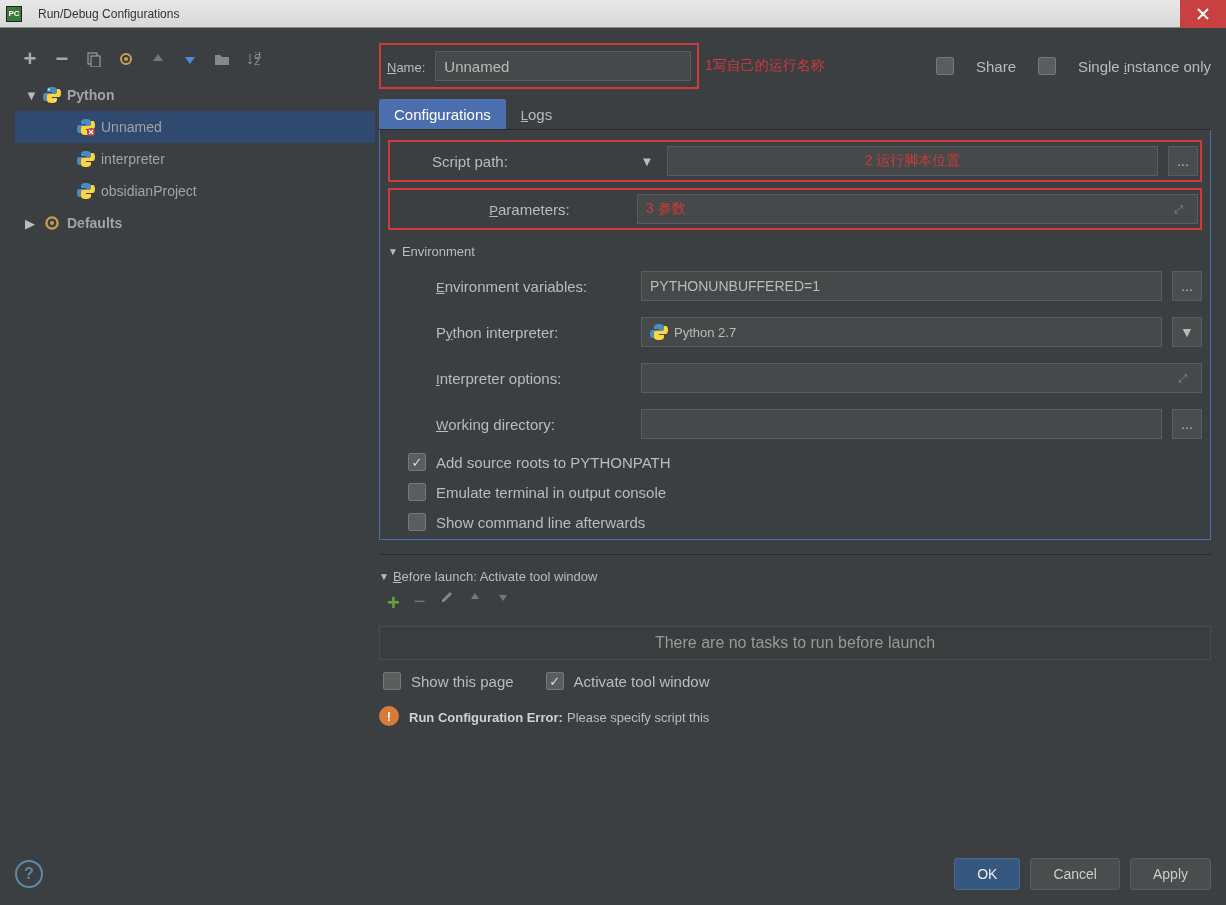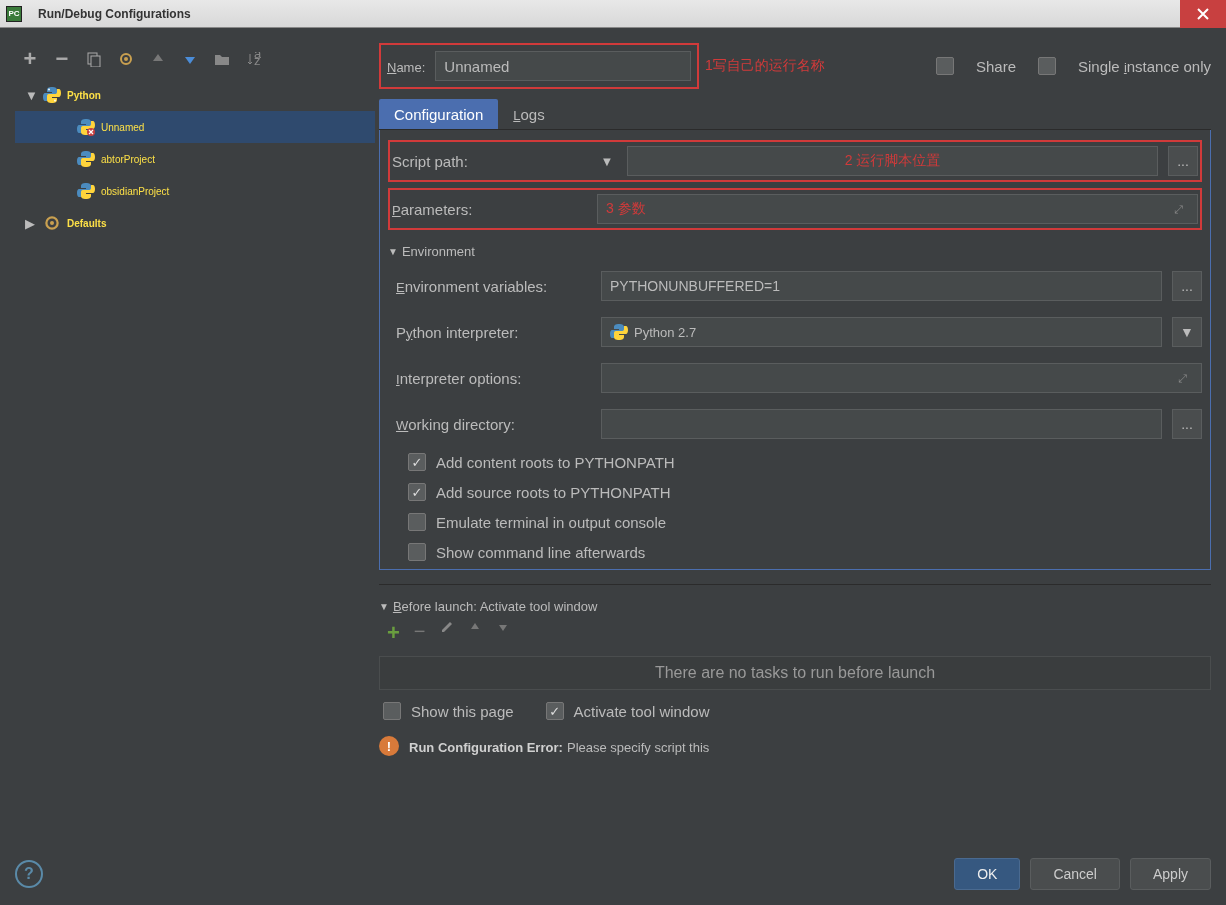--- a/index.html
+++ b/index.html
@@ -6,7 +6,7 @@
 body{background:#3c3f41;width:1226px;height:905px;overflow:hidden;}
 .titlebar{height:28px;background:linear-gradient(#e8e8e8,#d8d8d8);display:flex;align-items:center;padding:0 0 0 6px;border-bottom:1px solid #888;}
 .titlebar .ico{width:16px;height:16px;background:#3a7a3a;border:1px solid #222;margin-right:16px;font-size:8px;color:#fff;display:flex;align-items:center;justify-content:center;font-weight:bold;}
-.titlebar .title{color:#333;font-size:12px;font-weight:bold;}
+.titlebar .title{color:#333;font-size:12px;}
 .titlebar .close{margin-left:auto;width:46px;height:28px;background:#c84040;display:flex;align-items:center;justify-content:center;color:#fff;font-size:14px;}
 .close svg{width:12px;height:12px;}
 .dialog{position:absolute;top:28px;left:0;right:0;bottom:0;background:#3c3f41;padding:15px;}

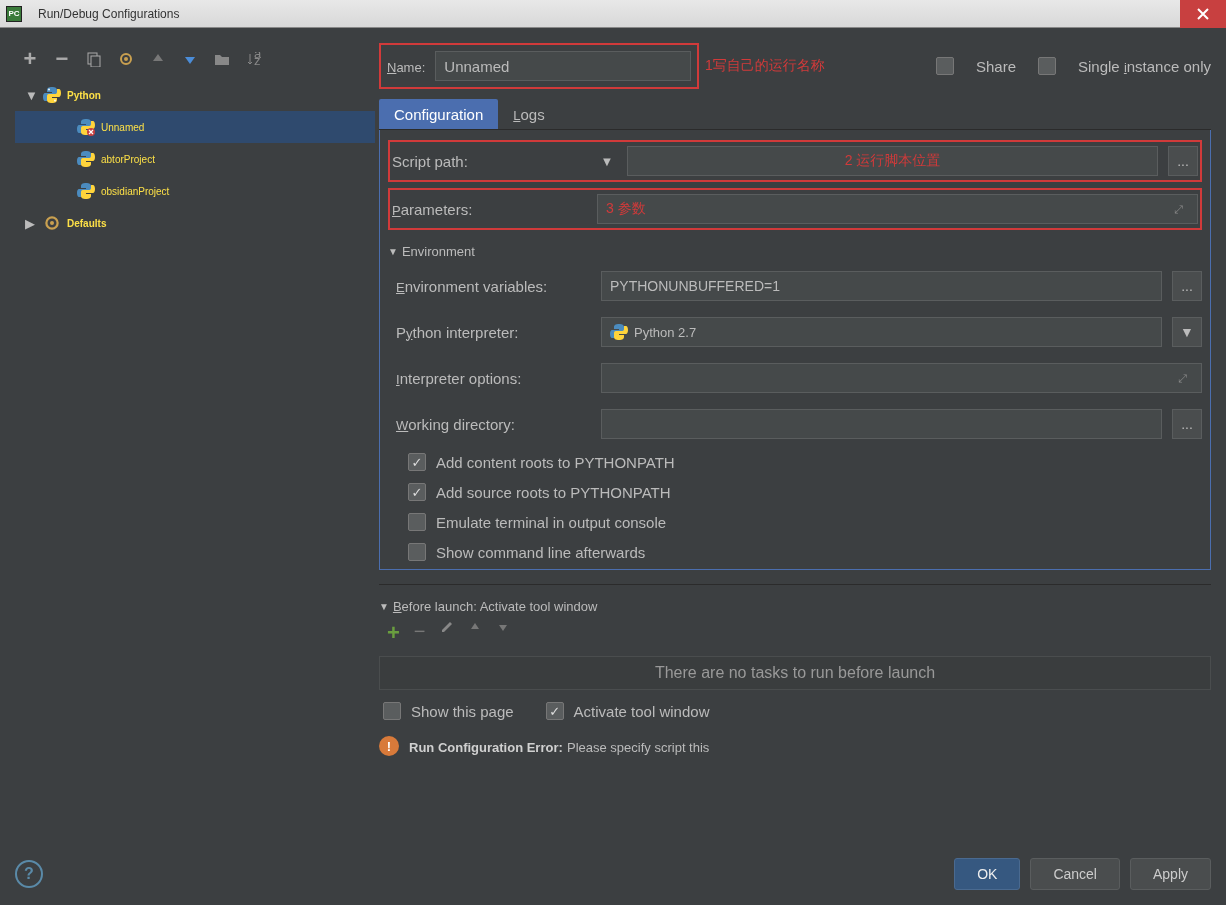--- a/index.html
+++ b/index.html
@@ -24,7 +24,7 @@
 .tri{width:12px;display:inline-block;}
 .pyicon{width:18px;height:18px;display:inline-flex;align-items:center;justify-content:center;}
 .pyicon svg{width:18px;height:18px;}
-.tree-row .lbl{font-size:10px;color:#fde047;}
+.tree-row .lbl{font-size:14px;color:#a3a3a3;}
 .tree-row.bold .lbl{font-weight:bold;}
 .tree-child{padding-left:62px;}
 .right{flex:1;display:flex;flex-direction:column;padding-left:4px;}

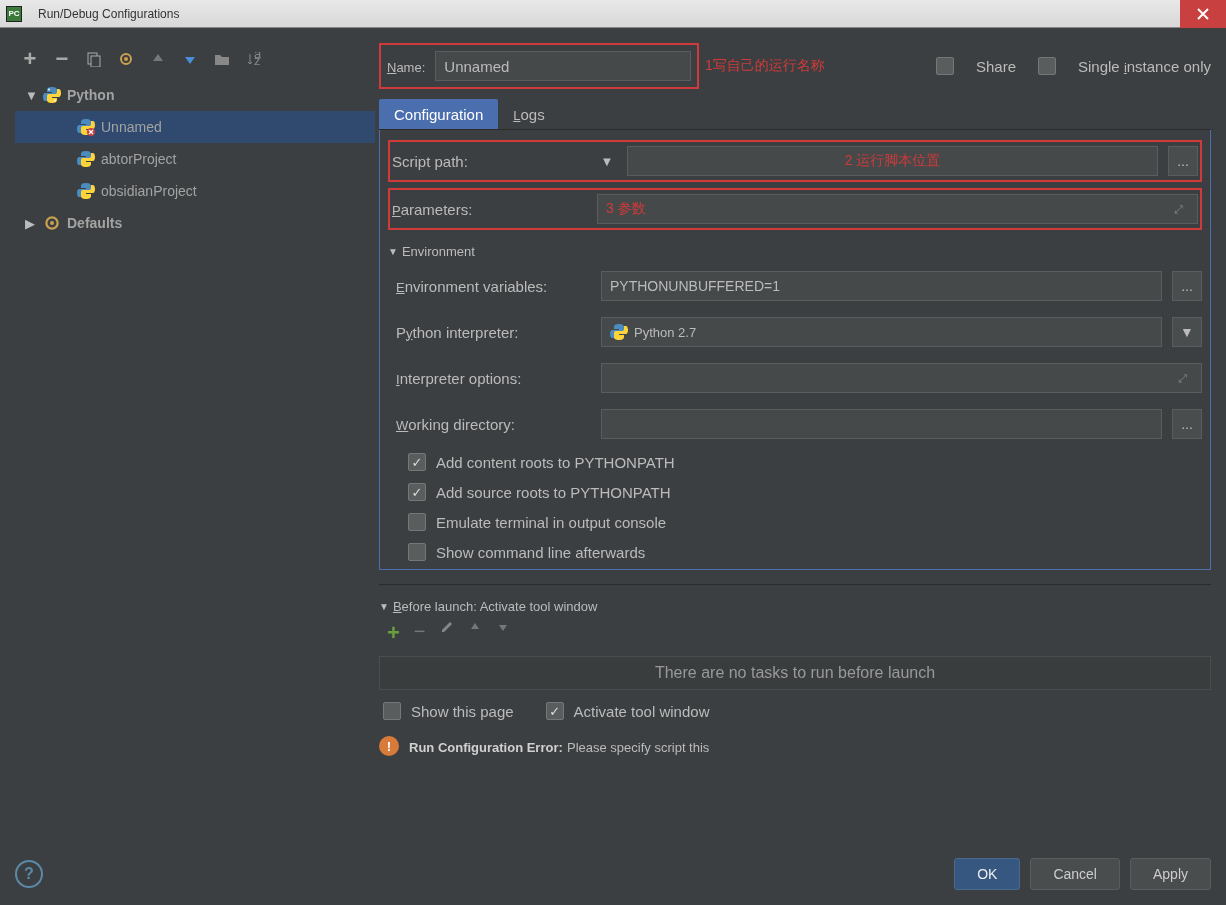--- a/index.html
+++ b/index.html
@@ -194,7 +194,7 @@
    </div>
 
    <div class="tabs">
-     <div class="tab active">Configuration</div>
+     <div class="tab active">Configurations</div>
      <div class="tab"><span class="underline">L</span>ogs</div>
    </div>
 

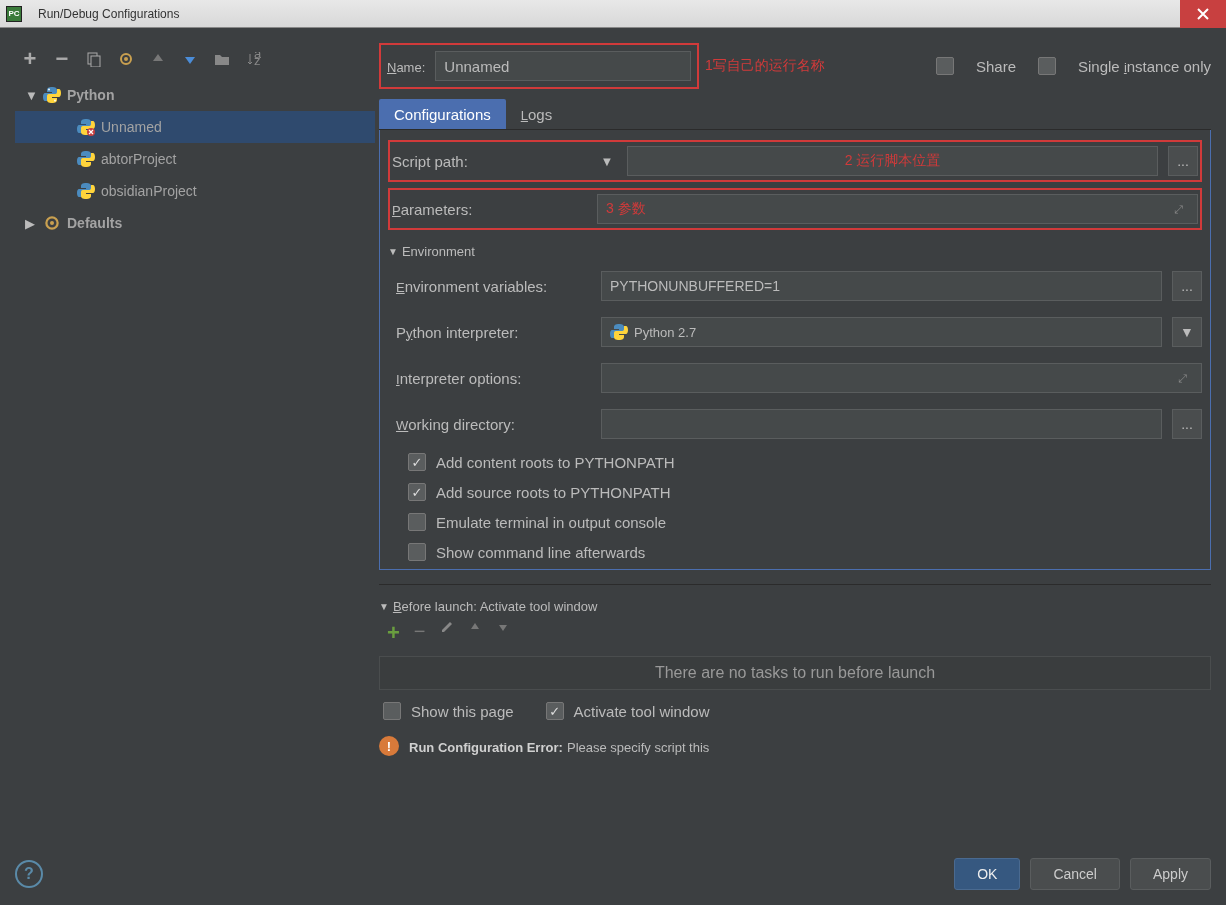--- a/index.html
+++ b/index.html
@@ -154,7 +154,7 @@
                 <path d="M10 17 C14 17 14 14 14 14 L14 12 L9 12 L9 11 L16 11 C16 11 18 11 18 7 C18 3 16 3 16 3 L14 3 L14 6 C14 6 14 8 12 8 L6 8 C6 8 4 8 4 10 L4 14 C4 14 4 17 8 17 Z" fill="#ffd43b"></path>
               </svg>
             </span>
-       <span class="lbl">abtorProject</span>
+       <span class="lbl">interpreter</span>
      </div>
      <div class="tree-row tree-child">
        <span class="pyicon">

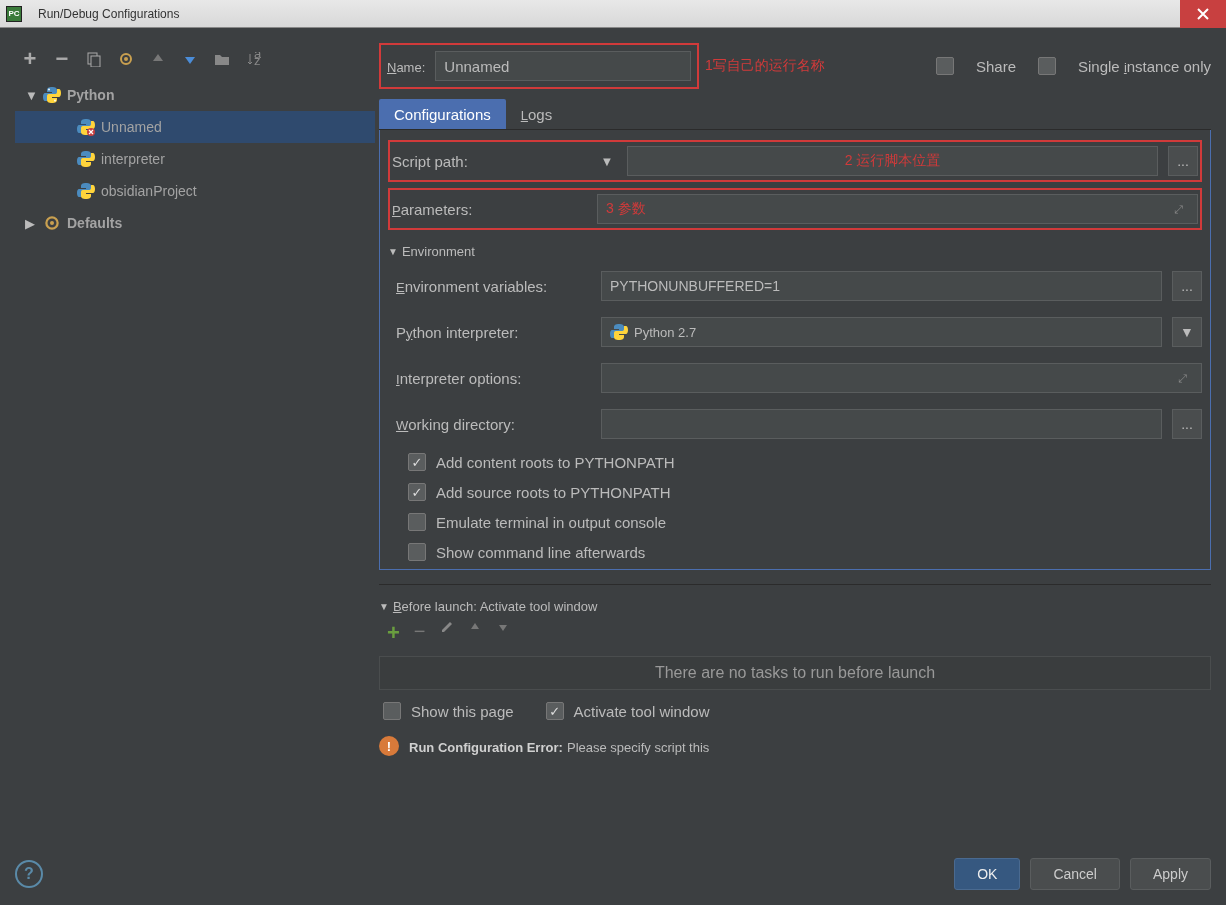--- a/index.html
+++ b/index.html
@@ -44,7 +44,7 @@
 .panel{border:1px solid #4b6eaf;border-top:none;padding:10px 8px 8px 8px;display:flex;flex-direction:column;gap:10px;}
 .redbox{border:2px solid #d13a3a;}
 .form-row{display:flex;align-items:center;gap:10px;min-height:34px;}
-.form-row .flabel{width:195px;font-size:15px;color:#bbb;}
+.form-row .flabel{width:195px;font-size:15px;color:#bbb;margin-left:40px;}
 .form-row .finput{flex:1;height:30px;background:#45494a;border:1px solid #5a5d5e;padding:8px 8px;color:#bbb;font-size:14px;display:flex;align-items:center;}
 .dots{width:30px;height:30px;background:#4a4d4e;border:1px solid #5a5d5e;display:flex;align-items:center;justify-content:center;color:#bbb;font-size:14px;}
 .dd{width:20px;display:flex;align-items:center;justify-content:center;color:#bbb;}

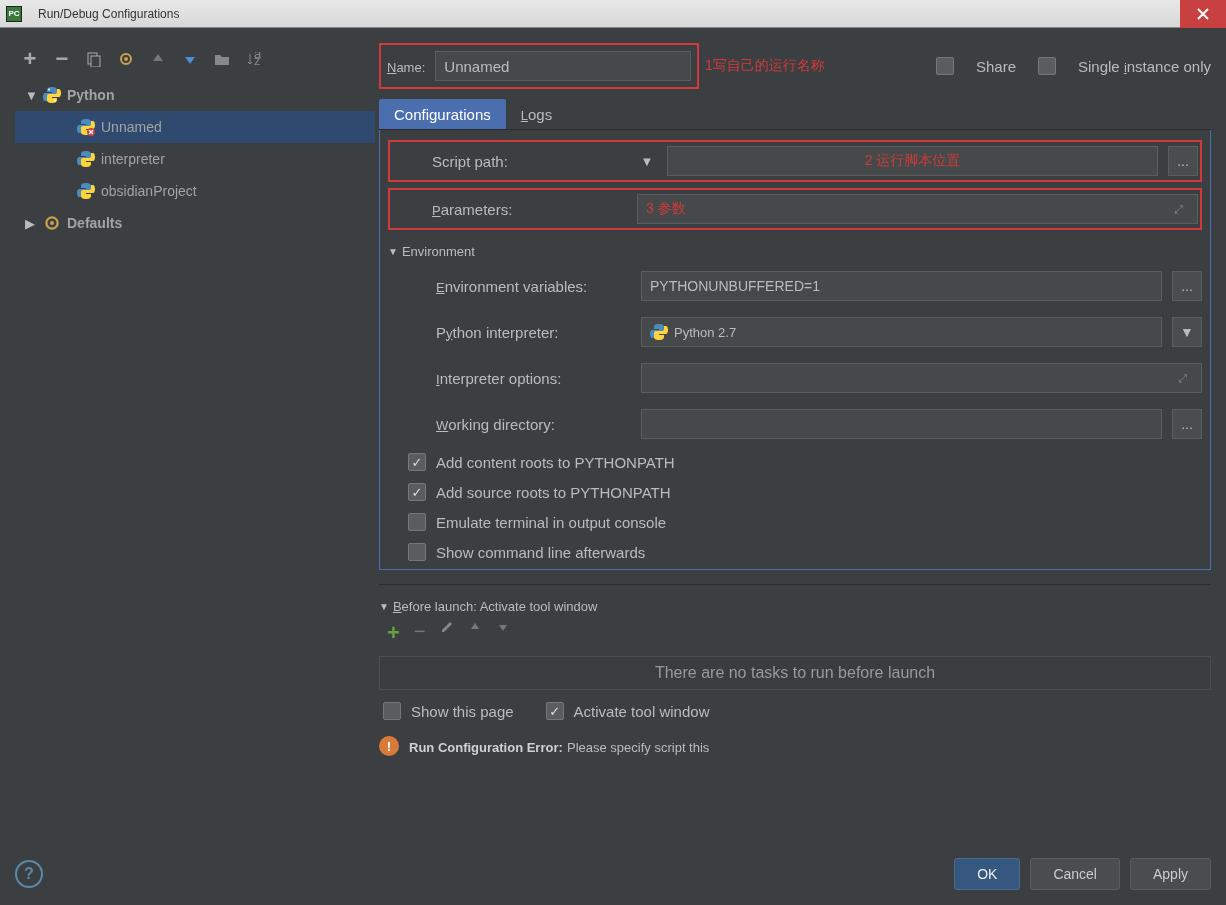--- a/index.html
+++ b/index.html
@@ -50,7 +50,7 @@
 .dd{width:20px;display:flex;align-items:center;justify-content:center;color:#bbb;}
 .expand-ico{color:#888;font-size:11px;margin-left:auto;padding-right:6px;}
 .script-row{padding:2px;}
-.param-row{padding:2px;margin-top:-4px;}
+.param-row{padding:2px;margin-top:-4px;text-align:center;}
 .section-hdr{display:flex;align-items:center;gap:4px;font-size:14px;color:#bbb;margin-top:4px;}
 .section-hdr .tri2{font-size:10px;}
 .env-block{display:flex;flex-direction:column;gap:12px;padding-left:8px;}

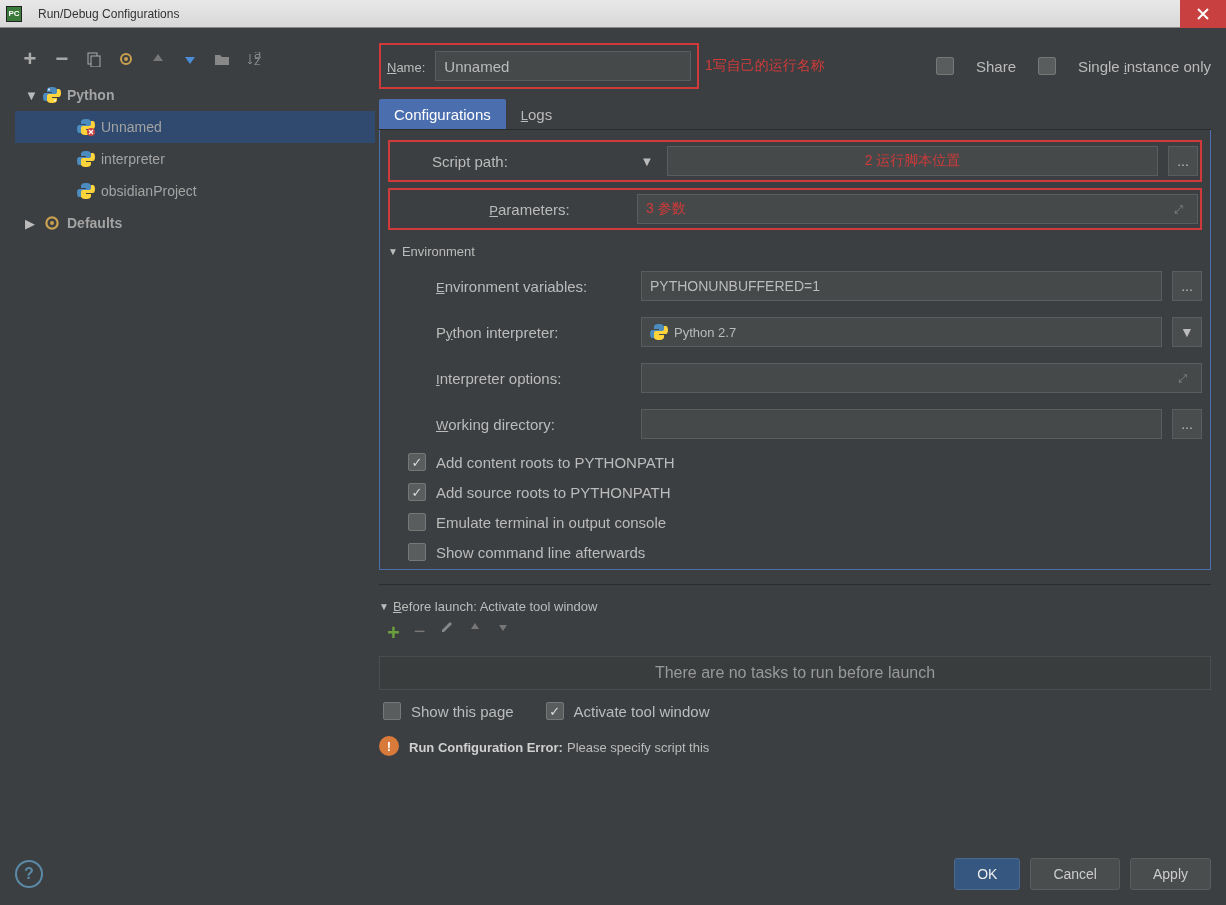--- a/index.html
+++ b/index.html
@@ -255,10 +255,6 @@
        </div>
        <div class="chkrow">
               <span class="chk on"></span>
-              <span class="chklbl">Add content roots to PYTHONPATH</span>
-            </div>
-       <div class="chkrow">
-              <span class="chk on"></span>
               <span class="chklbl">Add source roots to PYTHONPATH</span>
             </div>
        <div class="chkrow">

